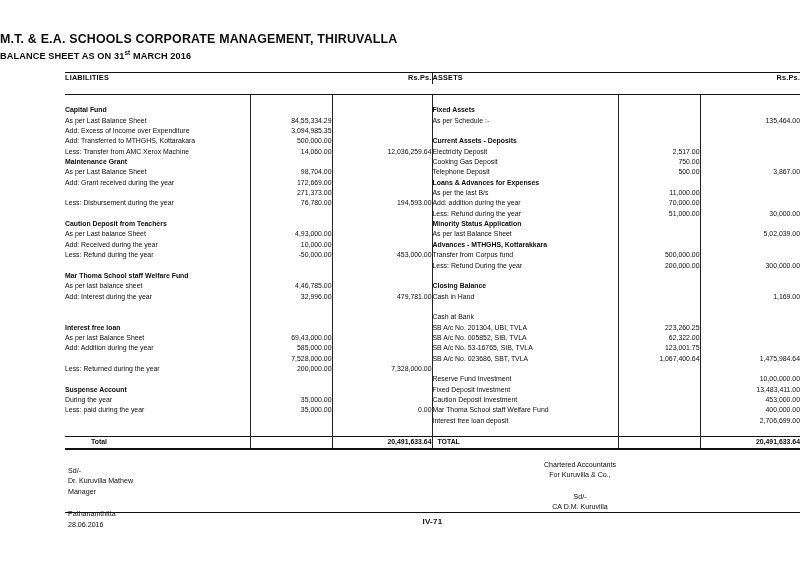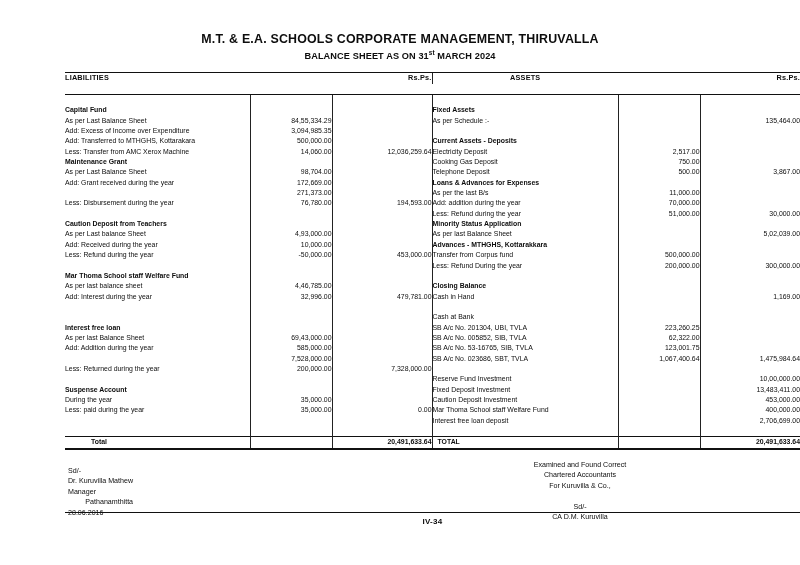--- a/index.html
+++ b/index.html
@@ -24,7 +24,7 @@
   }
   
   .title-block {
-    text-align: center;
+    text-align: left;
     padding-top: 32px;
   }
   .doc-title {

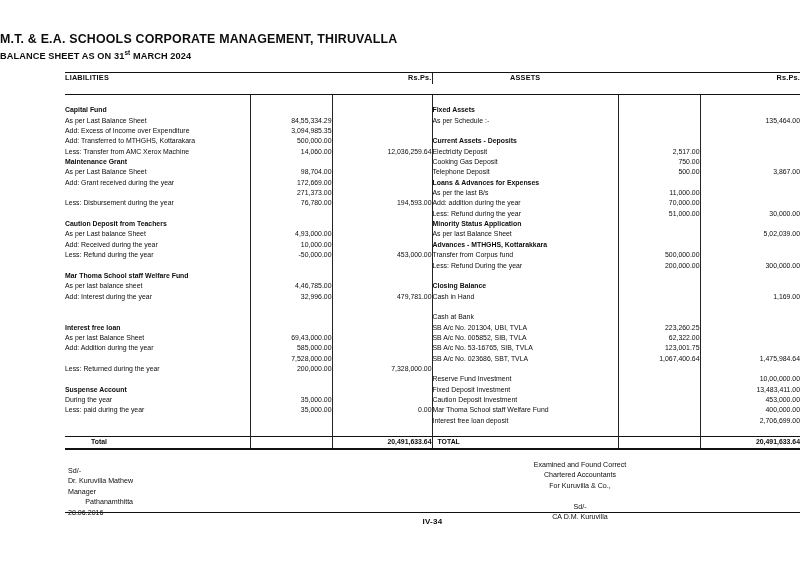--- a/index.html
+++ b/index.html
@@ -161,7 +161,7 @@
 
   <div class="title-block">
     <div class="doc-title">M.T. &amp; E.A. SCHOOLS CORPORATE MANAGEMENT, THIRUVALLA</div>
-    <div class="doc-subtitle"><span>BALANCE SHEET AS ON 31</span><sup>st</sup><span> MARCH 2024</span></div>
+    <div class="doc-subtitle"><span>BALANCE SHEET AS ON 31</span><sup>st</sup><span> MARCH 2016</span></div>
   </div>
 
   <div class="sheet">

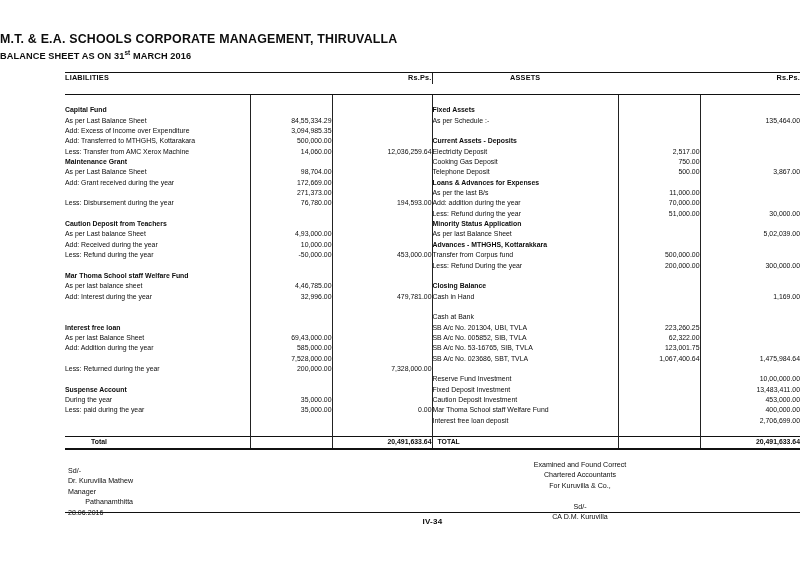--- a/index.html
+++ b/index.html
@@ -93,7 +93,7 @@
     line-height: 13px;
     letter-spacing: 0.2px;
   }
-  .hdr-row td.ctr { text-align: center; }
+  .hdr-row td.ctr { }
   .hdr-underline td {
     border-bottom: 1.05px solid #111;
     height: 0;

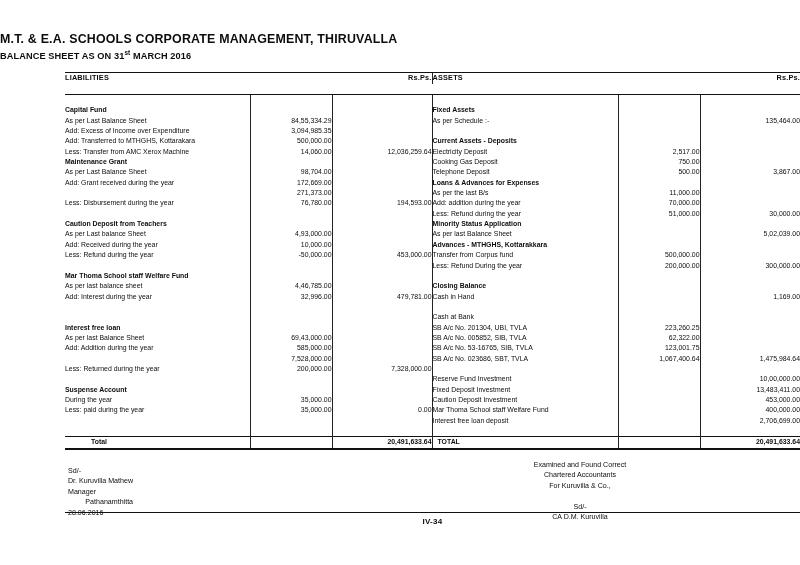--- a/index.html
+++ b/index.html
@@ -475,7 +475,6 @@
       <div>28.06.2016</div>
     </div>
     <div class="sig-right">
-      <div>Examined and Found Correct</div>
       <div>Chartered Accountants</div>
       <div>For Kuruvilla &amp; Co.,</div>
       <div class="blk2">Sd/-</div>

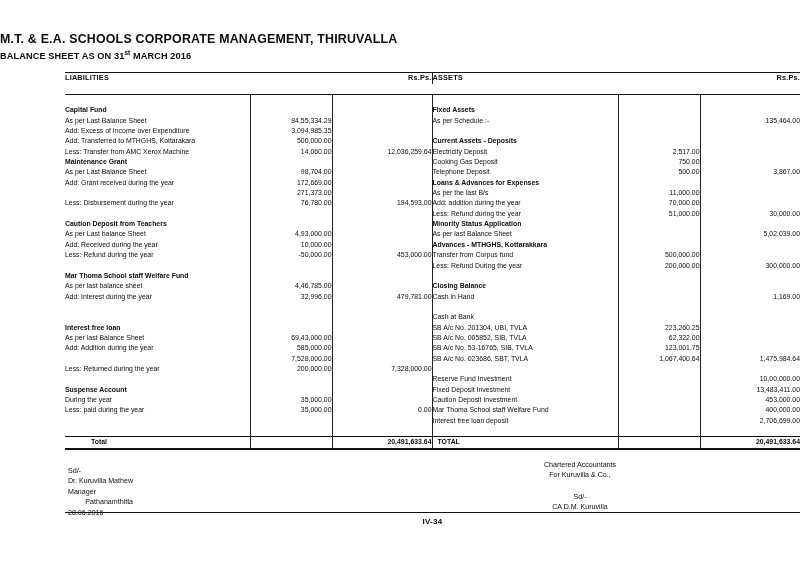--- a/index.html
+++ b/index.html
@@ -126,7 +126,7 @@
     top: 16px;
   }
   .sig-left .place {
-    text-align: right;
+    margin-top: 12px;
   }
   .sig-right {
     position: absolute;

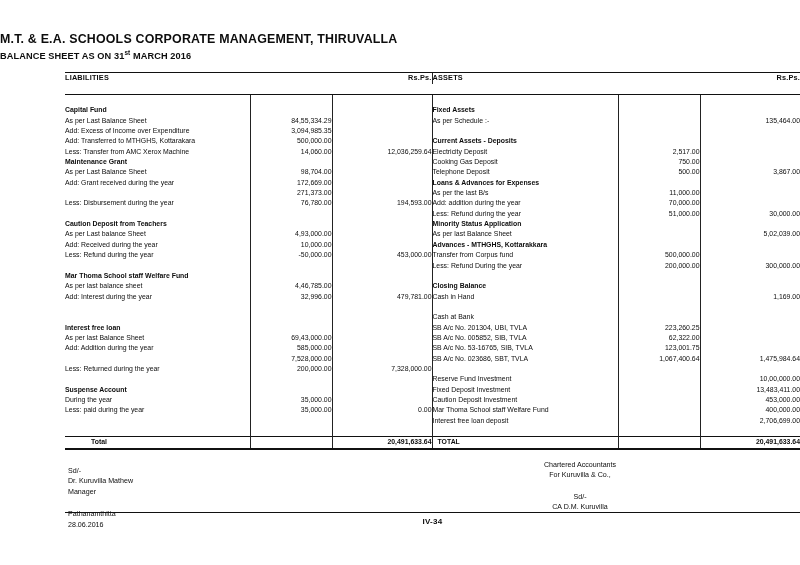--- a/index.html
+++ b/index.html
@@ -483,7 +483,7 @@
   </div>
 
   <div class="footer">
-    <div class="pageno">IV-34</div>
+    <div class="pageno">IV-71</div>
   </div>
 
 </div>

